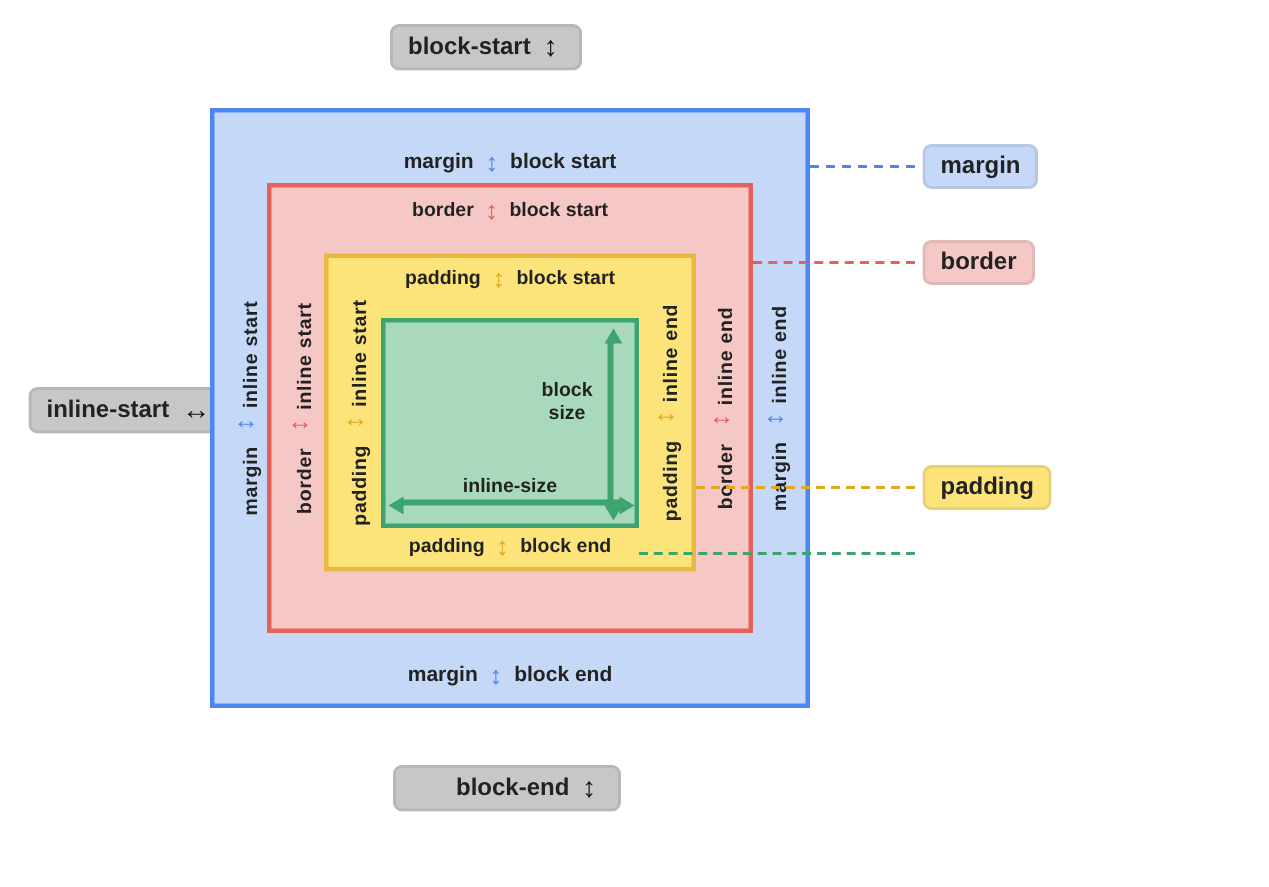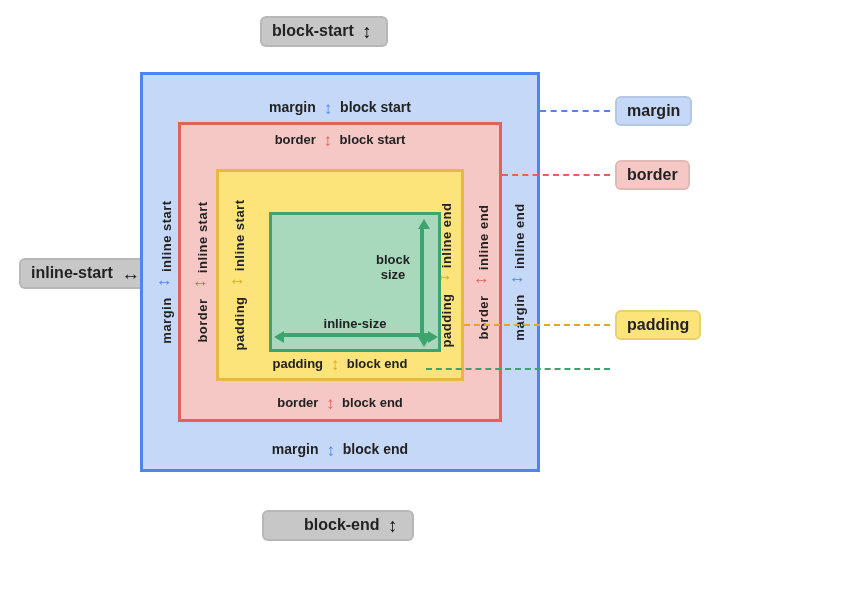--- a/index.html
+++ b/index.html
@@ -207,6 +207,11 @@
   </div>
 
   <div class="box padding-box">
+    <div class="label top-label small" style="top:5px;">
+      <span>padding</span>
+      <span class="arr-v arr-yellow">↕</span>
+      <span>block start</span>
+    </div>
     <div class="label bottom-label small" style="bottom:5px;text-align:center;">
       <span>padding</span>
       <span class="arr-v arr-yellow">↕</span>

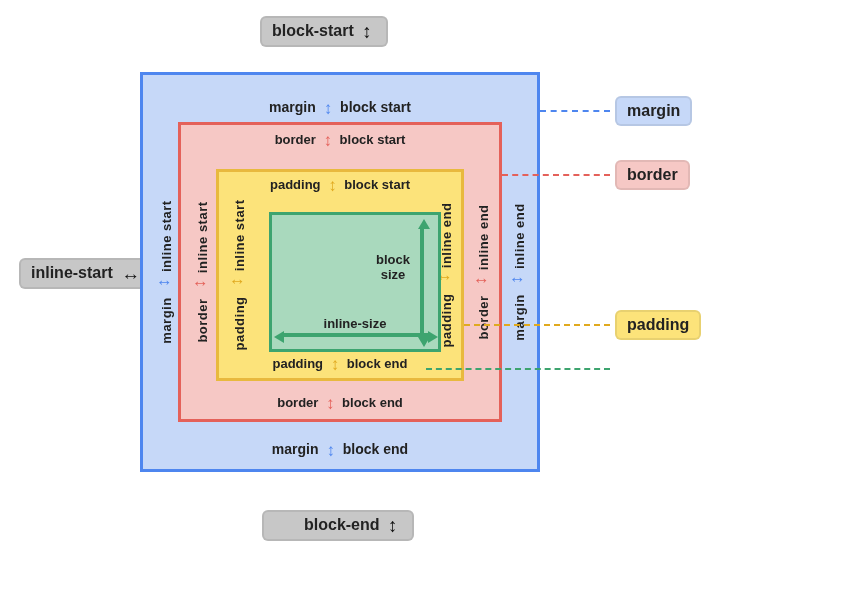--- a/index.html
+++ b/index.html
@@ -48,7 +48,6 @@
     width: 172px; height: 140px;
     background: #a9d9bd;
     border-color: #3da46f;
-    margin-left: 15px;
   }
   .label {
     position: absolute;

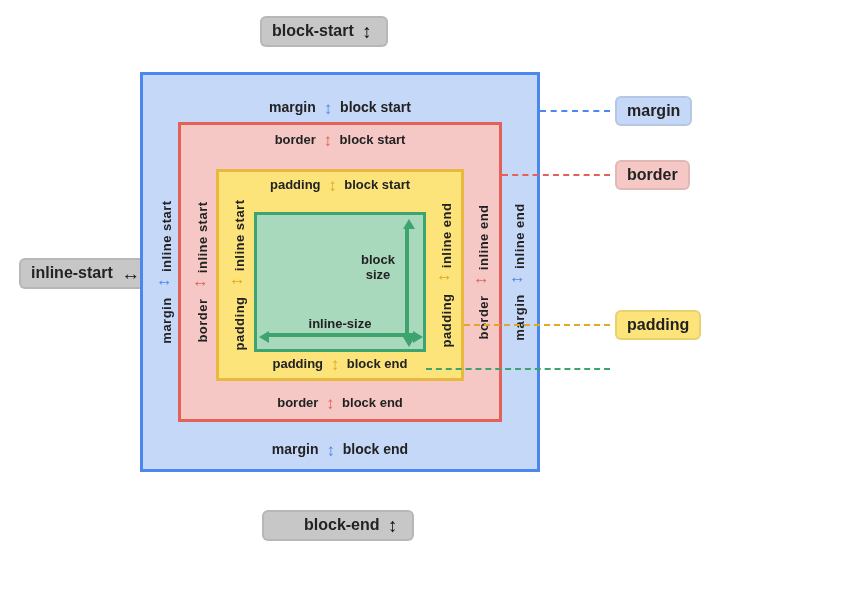--- a/index.html
+++ b/index.html
@@ -188,11 +188,6 @@
       <span class="arr-v arr-red">↕</span>
       <span>block start</span>
     </div>
-    <div class="label bottom-label small" style="bottom:7px;">
-      <span>border</span>
-      <span class="arr-v arr-red">↕</span>
-      <span>block end</span>
-    </div>
     <div class="vlabel small" style="left:6px; top:50%; transform: translateY(-50%) rotate(180deg);">
       <span>border</span>
       <span class="arr-h arr-red" style="writing-mode:horizontal-tb;display:inline-block;">↔</span>

